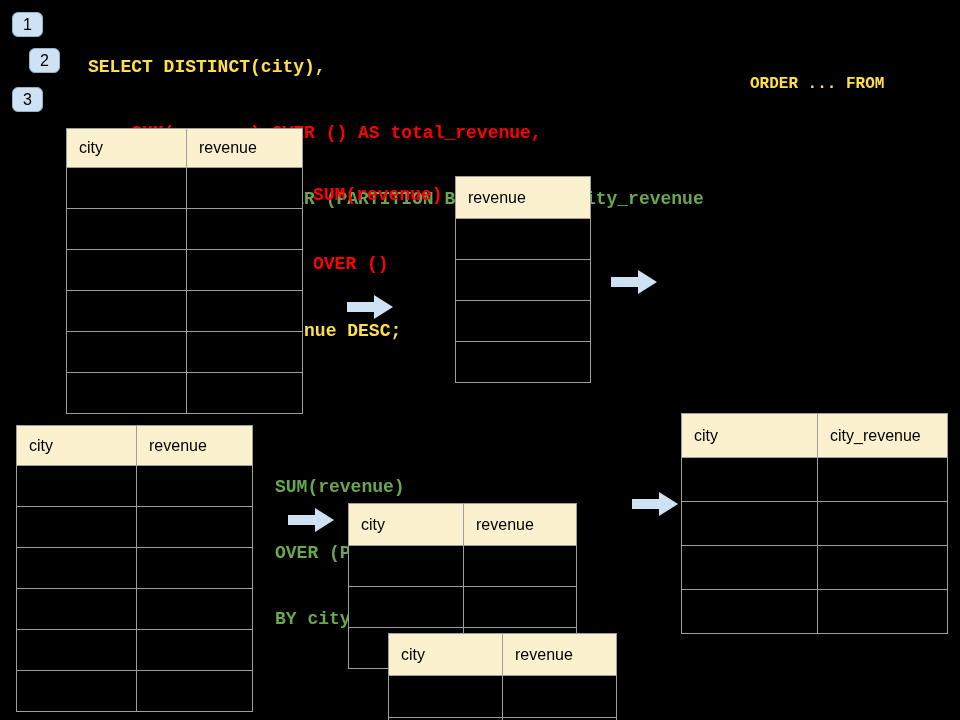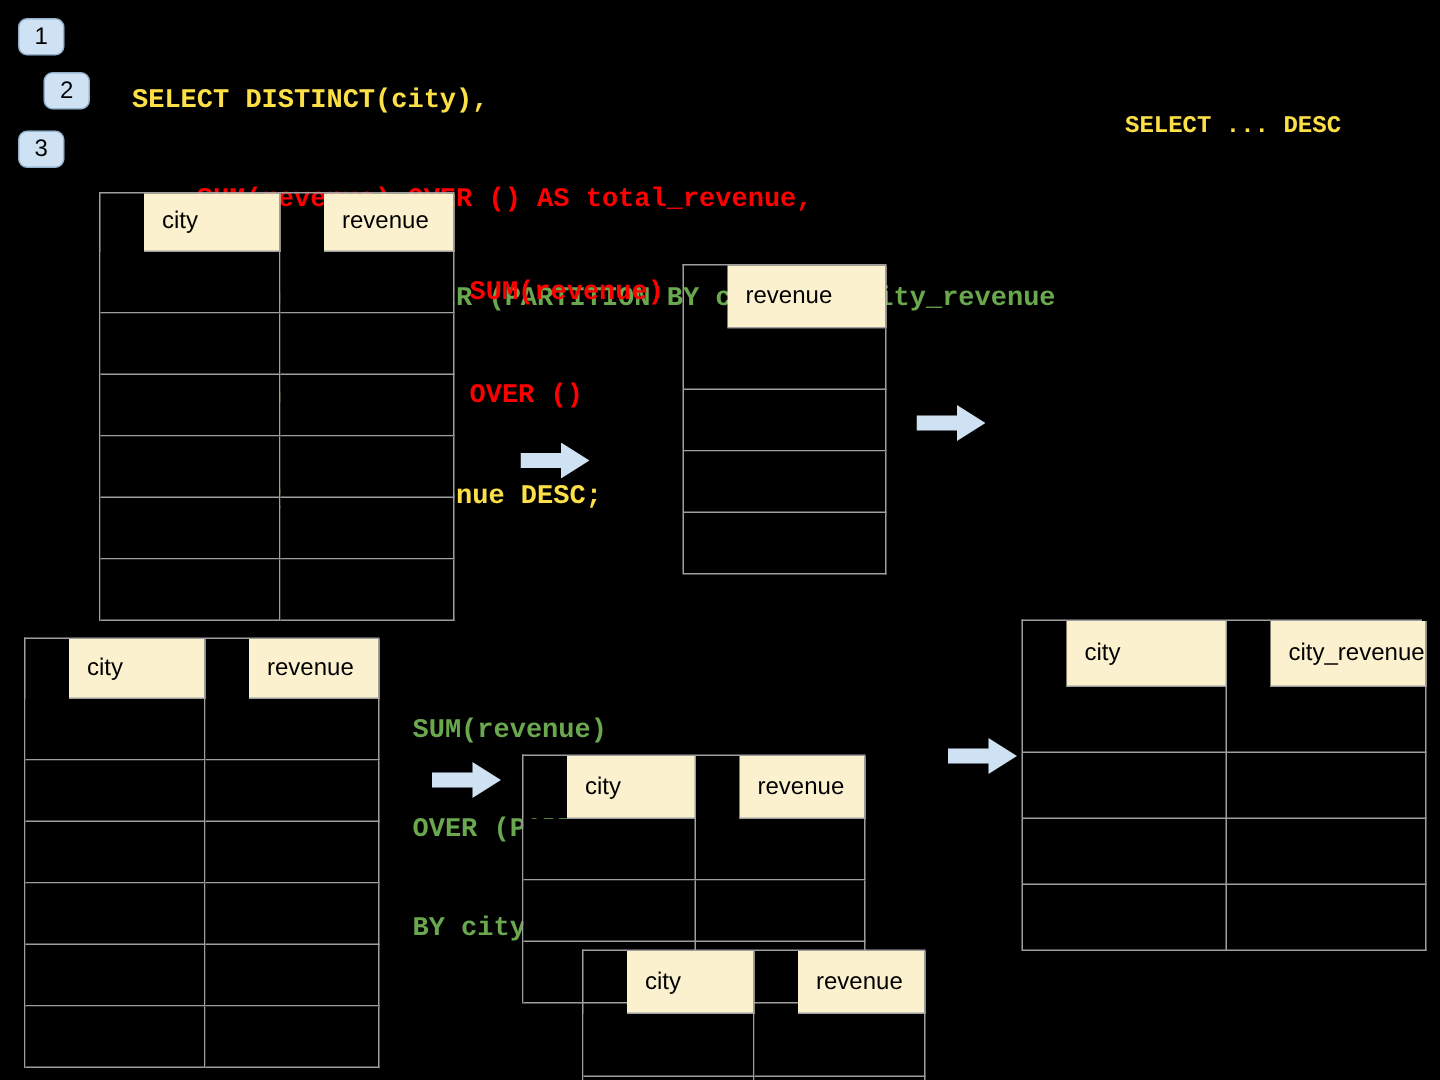--- a/index.html
+++ b/index.html
@@ -72,7 +72,7 @@
   </div>
 
   <div class="code note c-purple" style="left:750px;top:34px;">
-    <div>SELECT ... DESC</div>
+    <div>ORDER ... FROM</div>
   </div>
 
   <div class="code lbl-red c-red" style="left:313px;top:138px;">

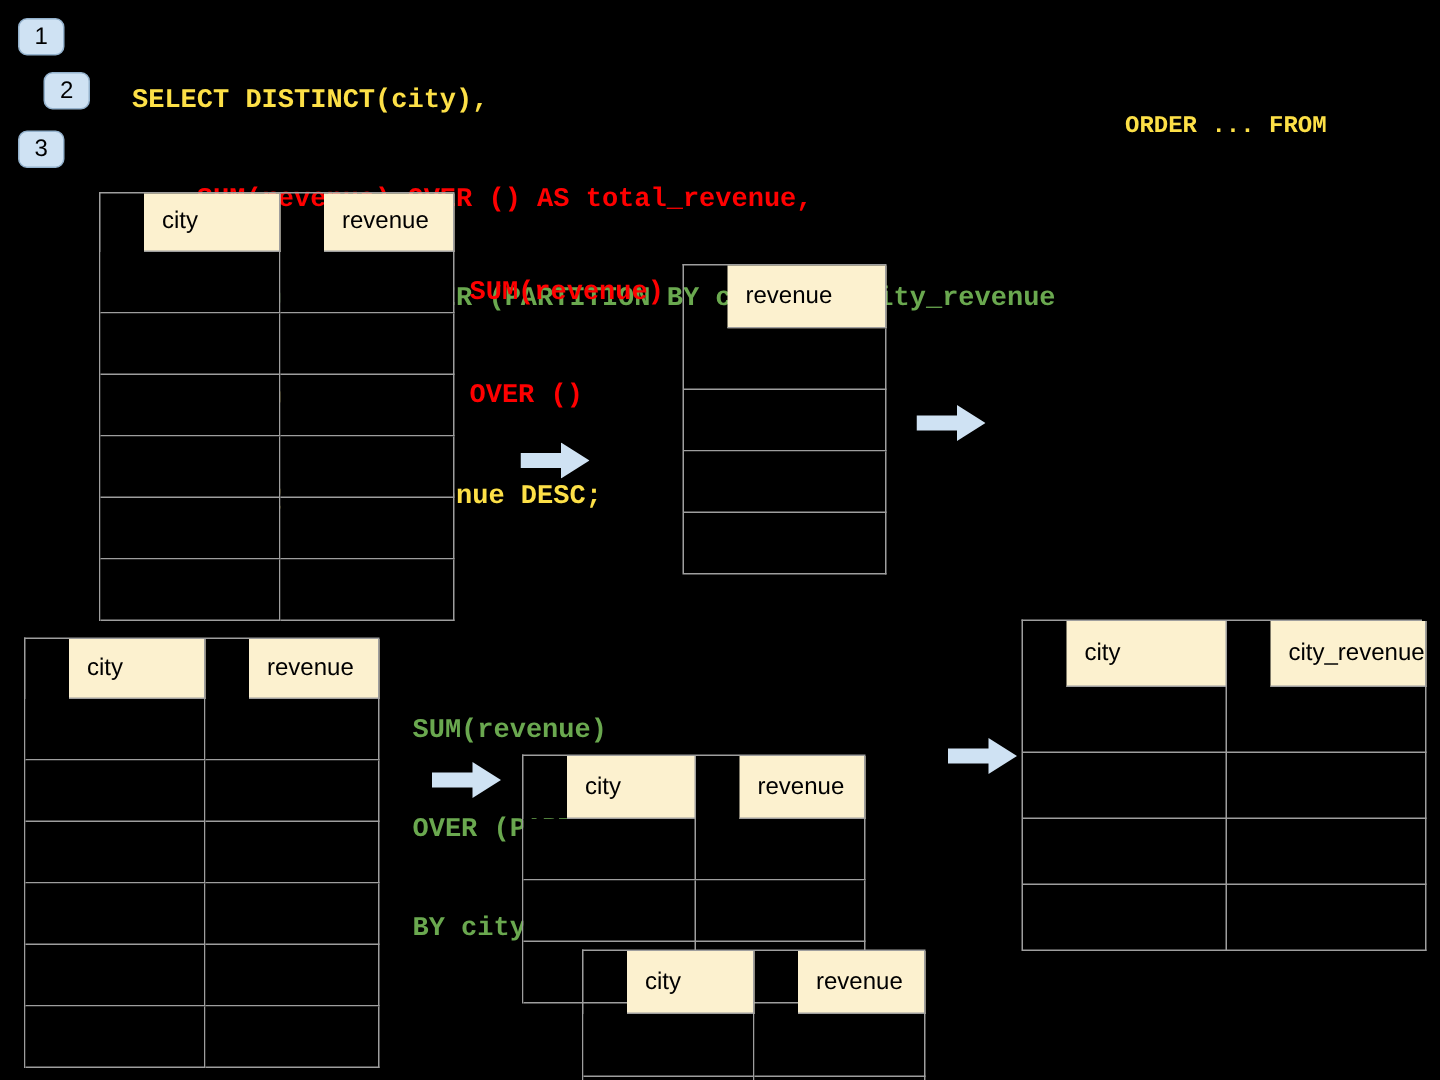--- a/index.html
+++ b/index.html
@@ -42,7 +42,7 @@
   }
   .th{
     background:#fcf1cf;color:#000;font-size:16px;
-    display:flex;align-items:center;padding-left:12px;margin-left:29px;
+    display:flex;align-items:center;padding-left:12px;
   }
   .td{background:#000000;}
   

